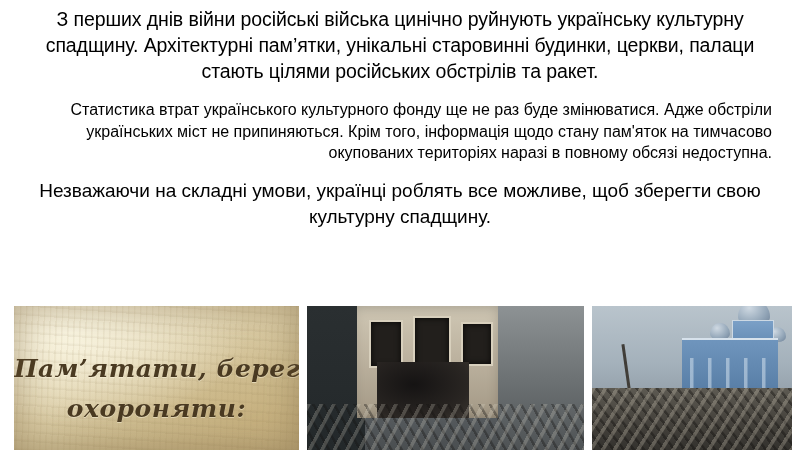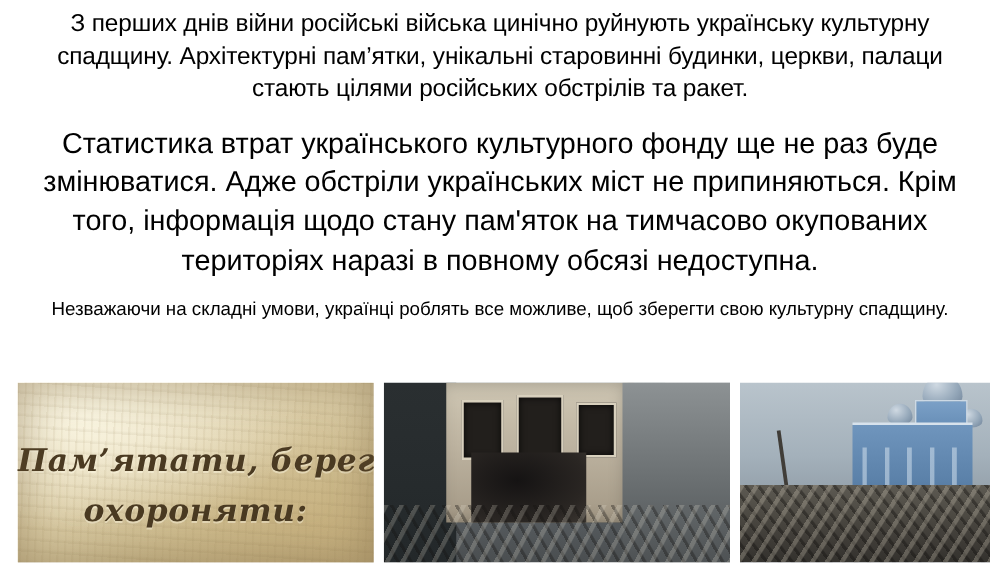--- a/index.html
+++ b/index.html
@@ -33,11 +33,12 @@
     letter-spacing: -0.1px;
   }
   .para-2 {
-    font-size: 23px;
+    font-size: 16px;
     line-height: 1.36;
     padding-top: 14px;
     padding-left: 28px;
     padding-right: 28px;
+    text-align: right;
   }
   .para-3 {
     font-size: 15px;

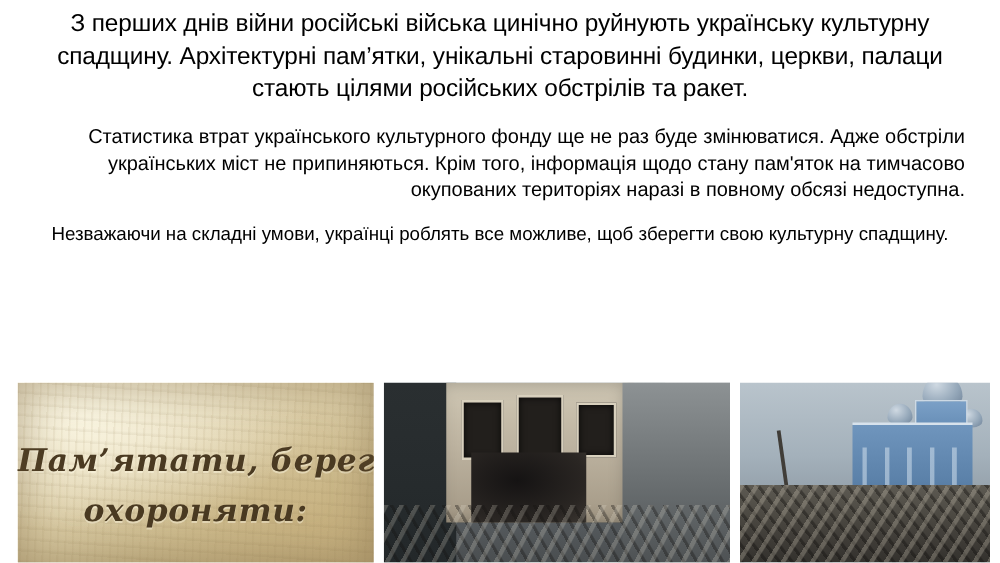--- a/index.html
+++ b/index.html
@@ -41,7 +41,7 @@
     text-align: right;
   }
   .para-3 {
-    font-size: 15px;
+    font-size: 19px;
     line-height: 1.36;
     padding-top: 14px;
     padding-left: 28px;

